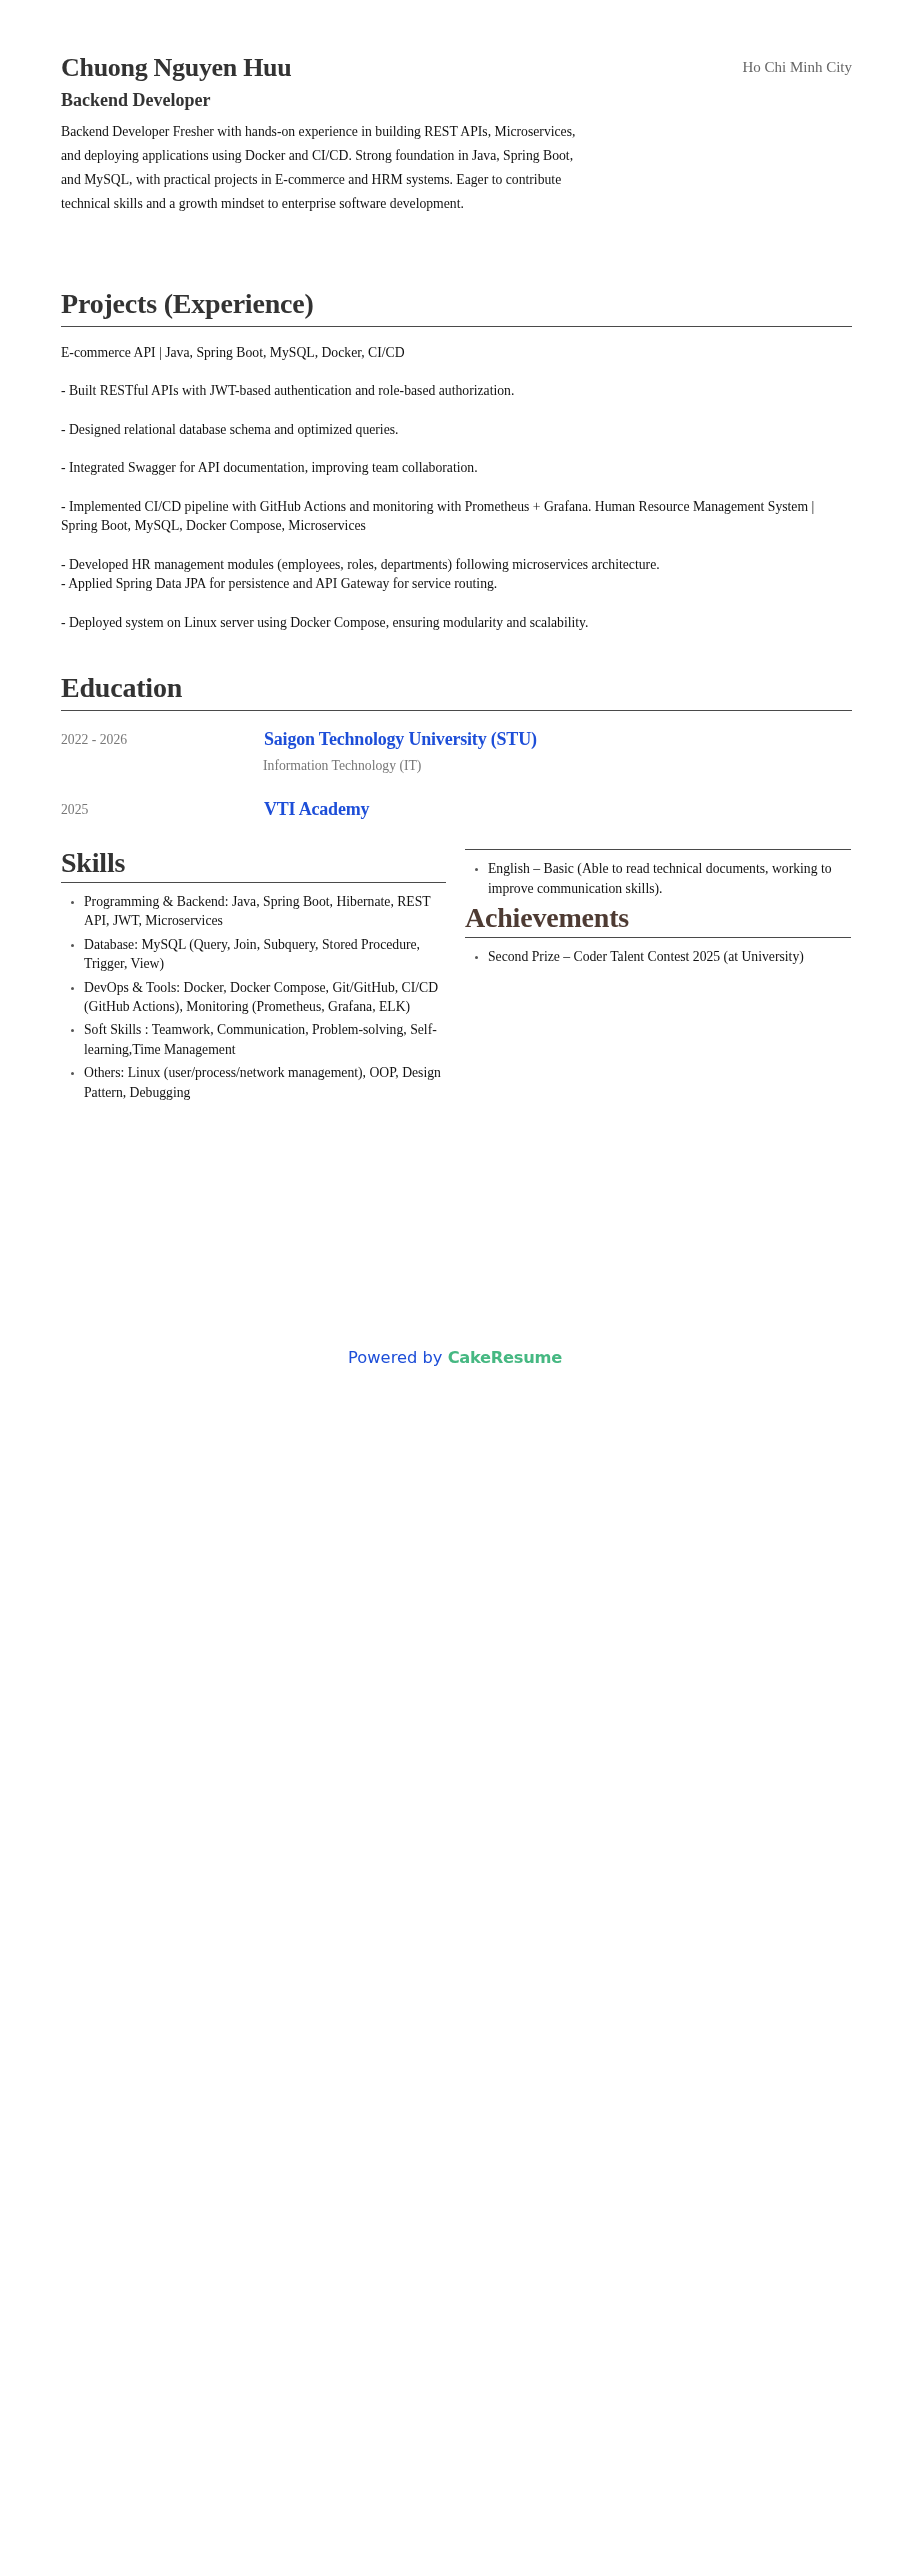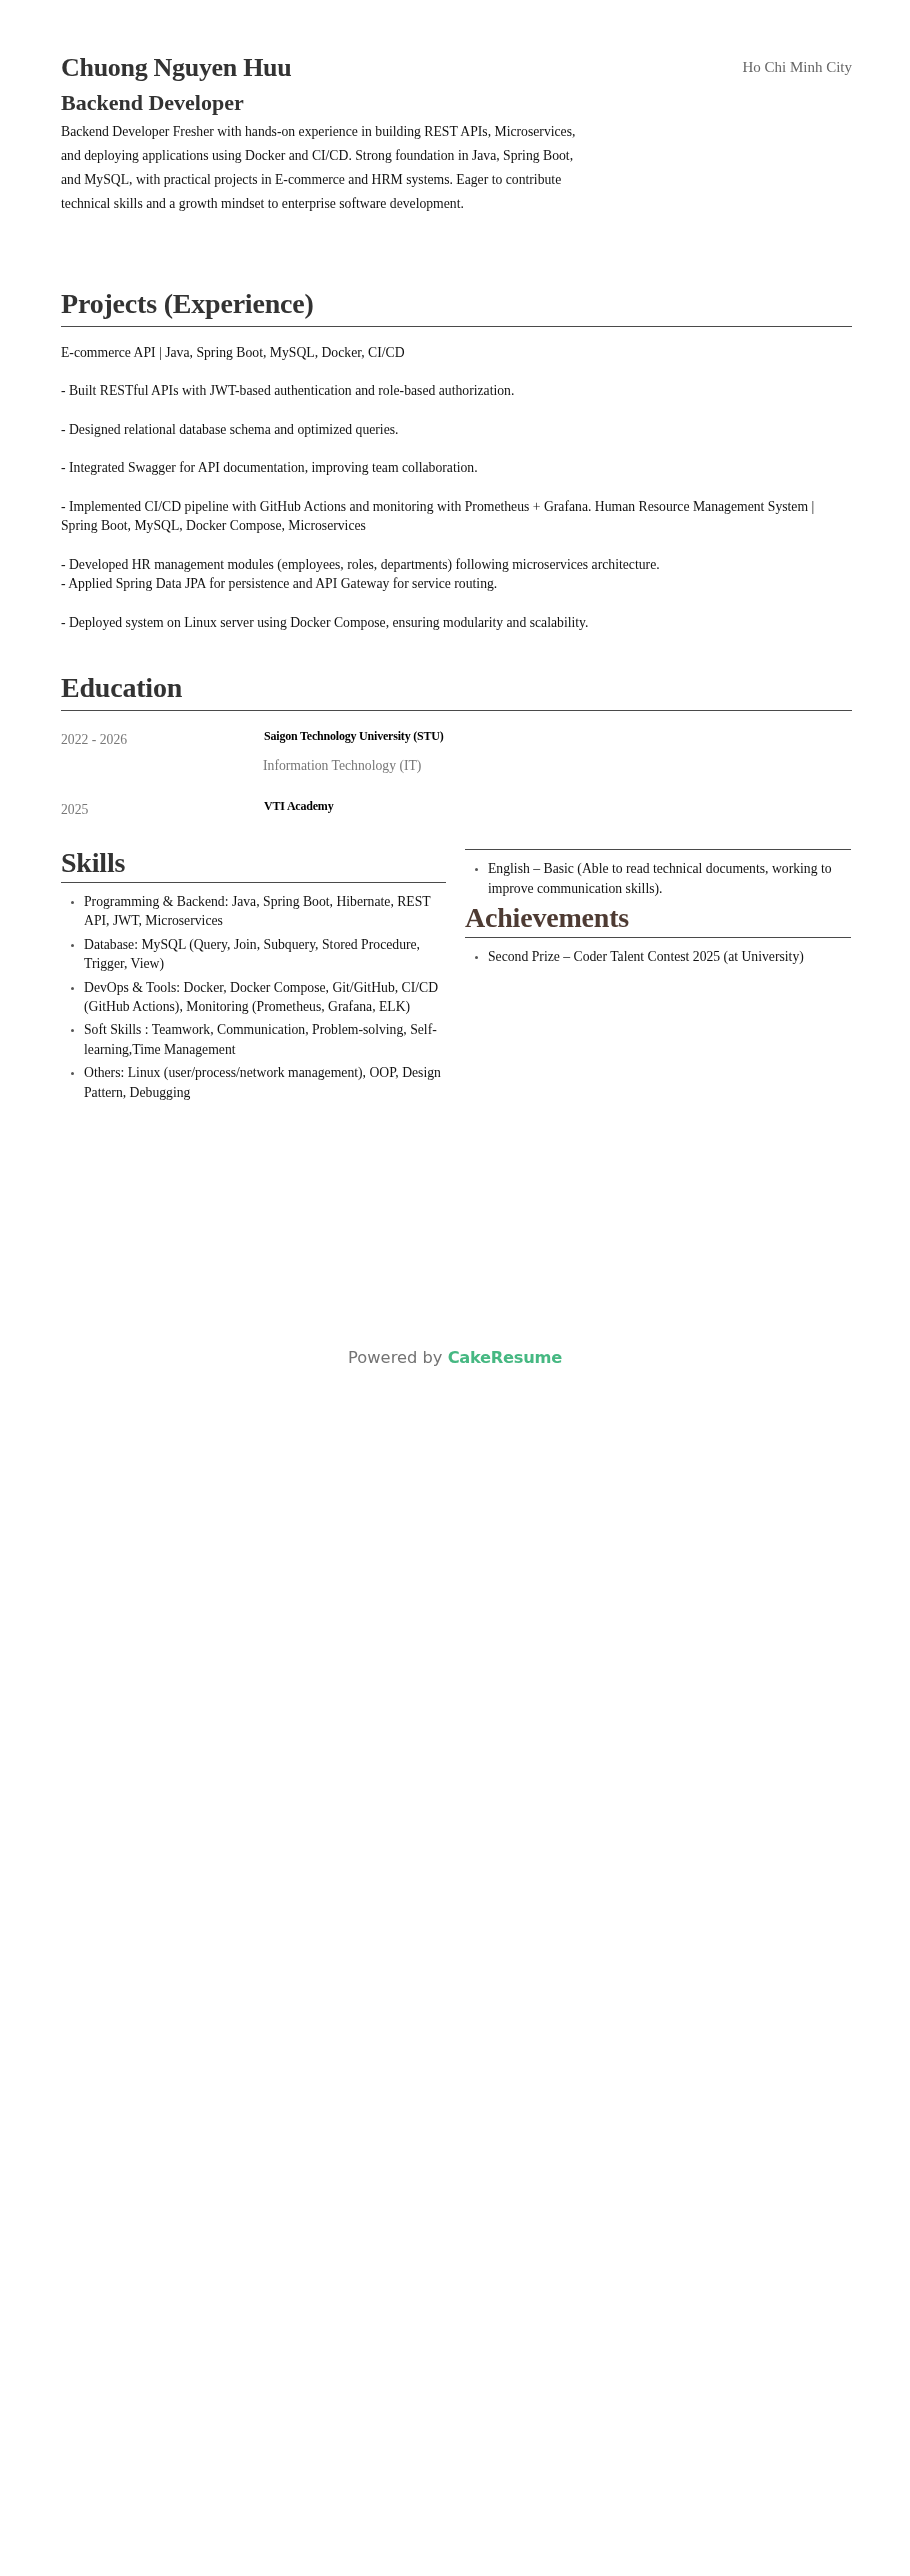--- a/index.html
+++ b/index.html
@@ -11,7 +11,7 @@
           color: #333333; letter-spacing: -0.3px; font-family: "Liberation Serif", serif; }
   .location { position: absolute; right: 0; top: 59px; font-size: 15px; color: #666666;
               font-family: "Liberation Serif", serif; }
-  .jobtitle { position: absolute; left: 0; top: 90px; font-size: 22px; font-weight: bold;
+  .jobtitle { position: absolute; left: 0; top: 90px; font-size: 18px; font-weight: bold;
               color: #333333; font-family: "Liberation Serif", serif; }
   .summary { position: absolute; left: 0; top: 120px; width: 533px; font-size: 13.7px;
              line-height: 24px; color: #111111; font-family: "Liberation Serif", serif; }

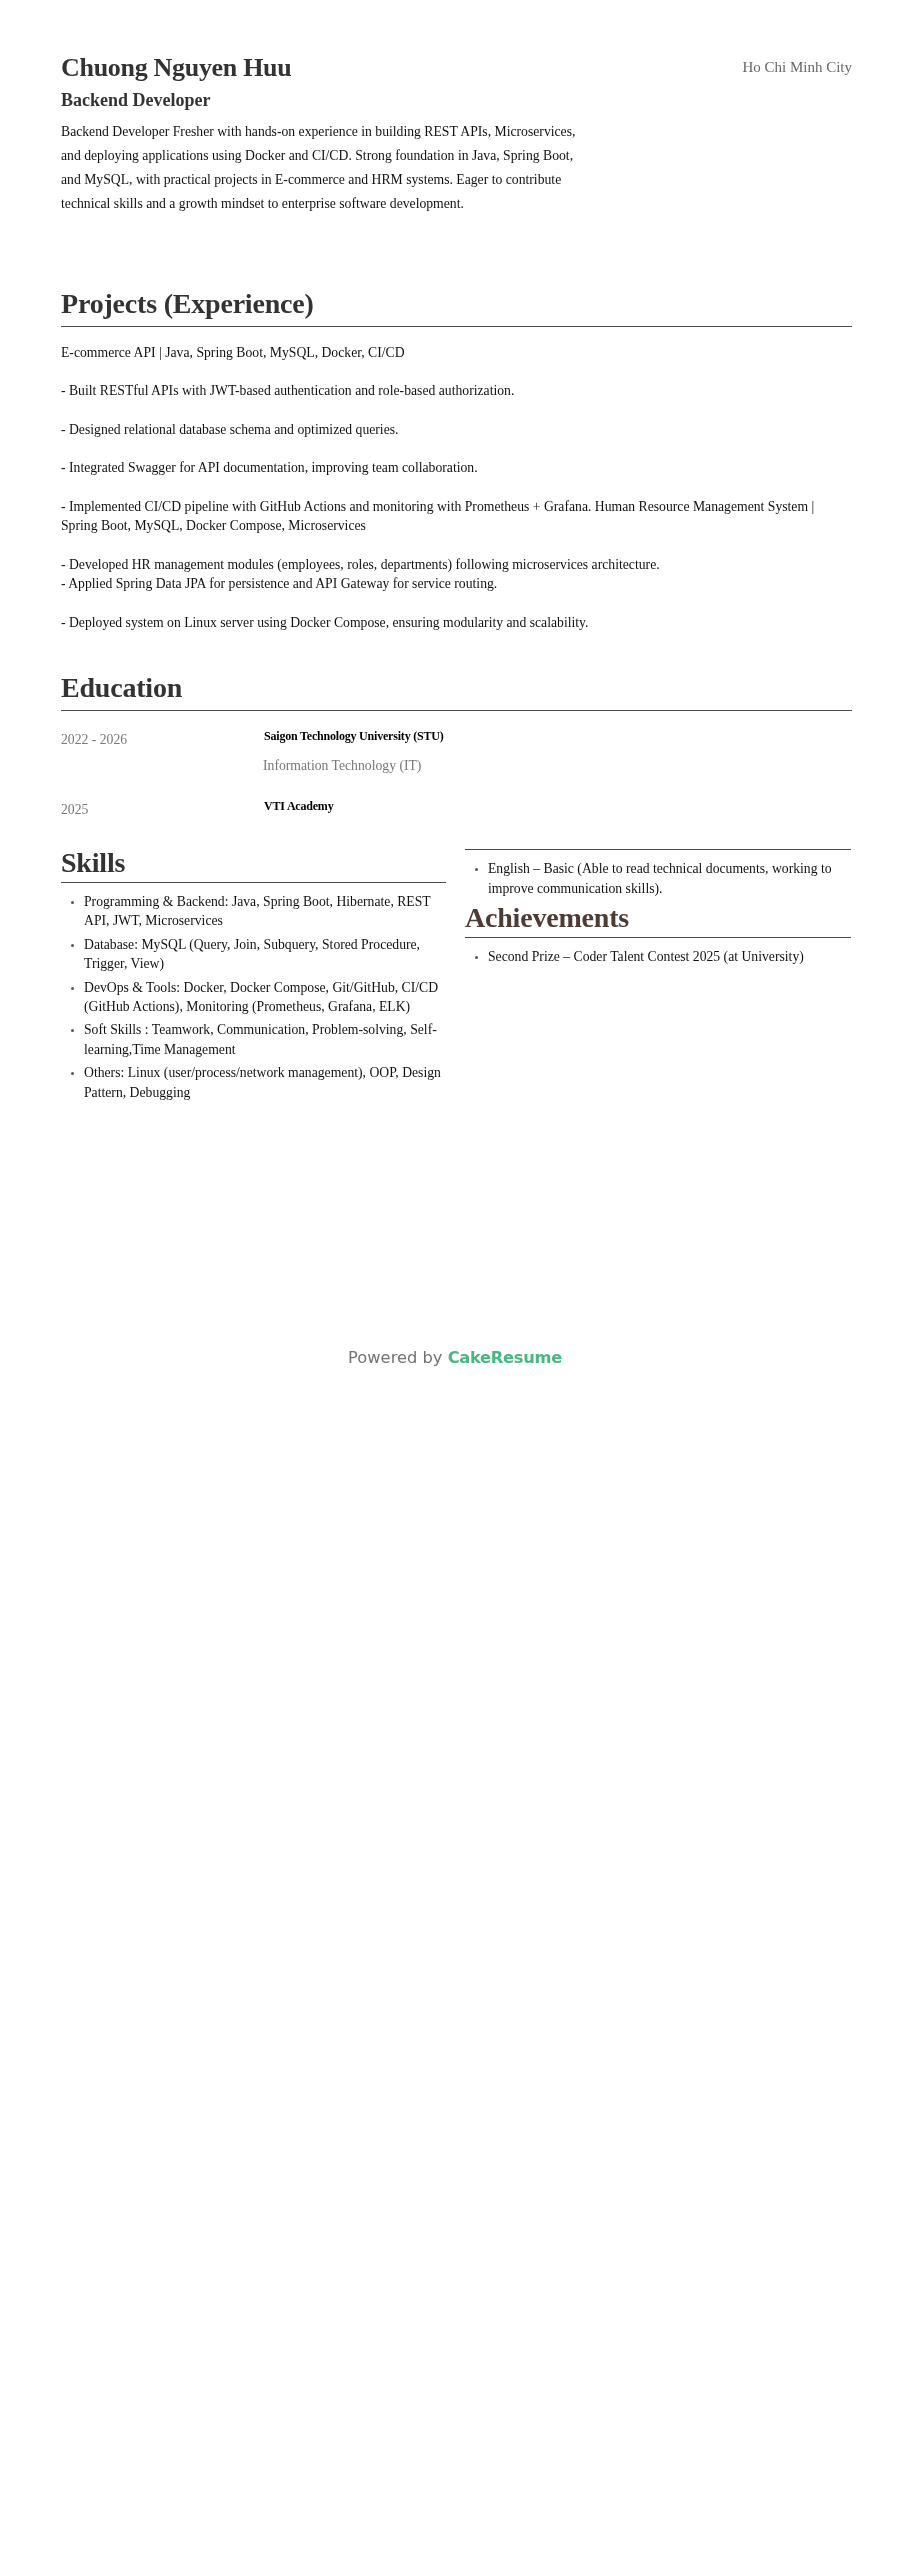--- a/index.html
+++ b/index.html
@@ -29,7 +29,7 @@
   .edu .rule { margin-top: 5.2px; }
   .edu-row { position: relative; height: 32.5px; }
   .edu-date { position: absolute; left: 0; top: 0; font-size: 13.7px; color: #777777; font-family: "Liberation Serif", serif; }
-  .edu-school { position: absolute; left: 203px; top: -2.6px; font-size: 12px; font-weight: bold; color: #000000;
+  .edu-school { position: absolute; left: 203px; top: -2.6px; font-size: 18px; font-weight: bold; color: #1d4ed8;
                 font-family: "Liberation Serif", serif; letter-spacing: -0.2px; }
   .edu-major { position: absolute; left: 202px; top: 26px; font-size: 13.7px; color: #777777; font-family: "Liberation Serif", serif; }
   .cols { position: absolute; left: 0; top: 847px; width: 791px; }

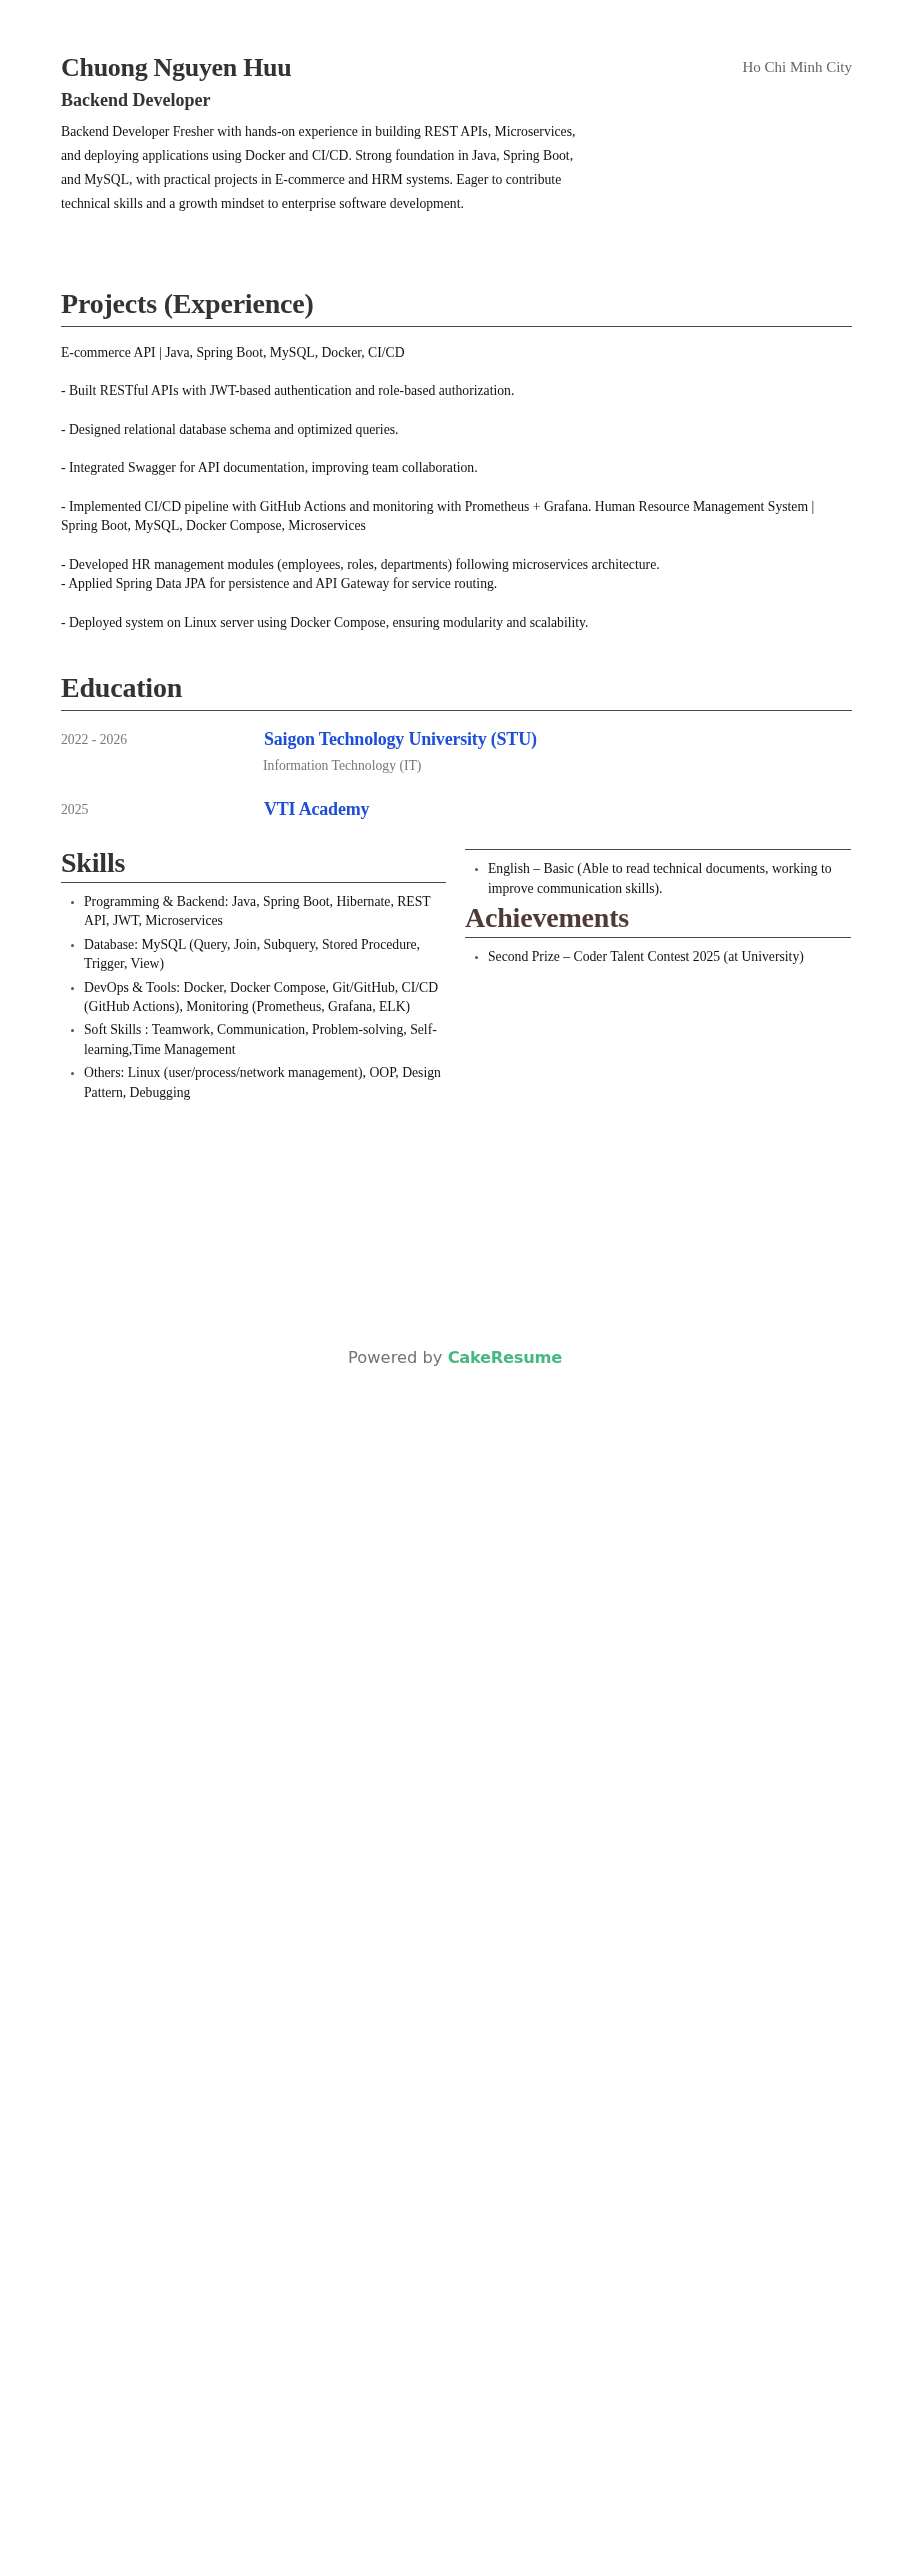--- a/index.html
+++ b/index.html
@@ -44,7 +44,7 @@
   .achv-title { color: #4e3b33 !important; margin-top: 0 !important; }
   .footer { position: absolute; left: 0; top: 1348px; width: 910px; text-align: center;
             font-family: "DejaVu Sans", "Liberation Sans", sans-serif; font-size: 16.3px; }
-  .footer .pre { color: #737373; }
+  .footer .pre { color: #1d4ed8; }
   .footer .brand { color: #46b882; font-weight: bold; letter-spacing: -0.3px; }
 </style>
 </head>

